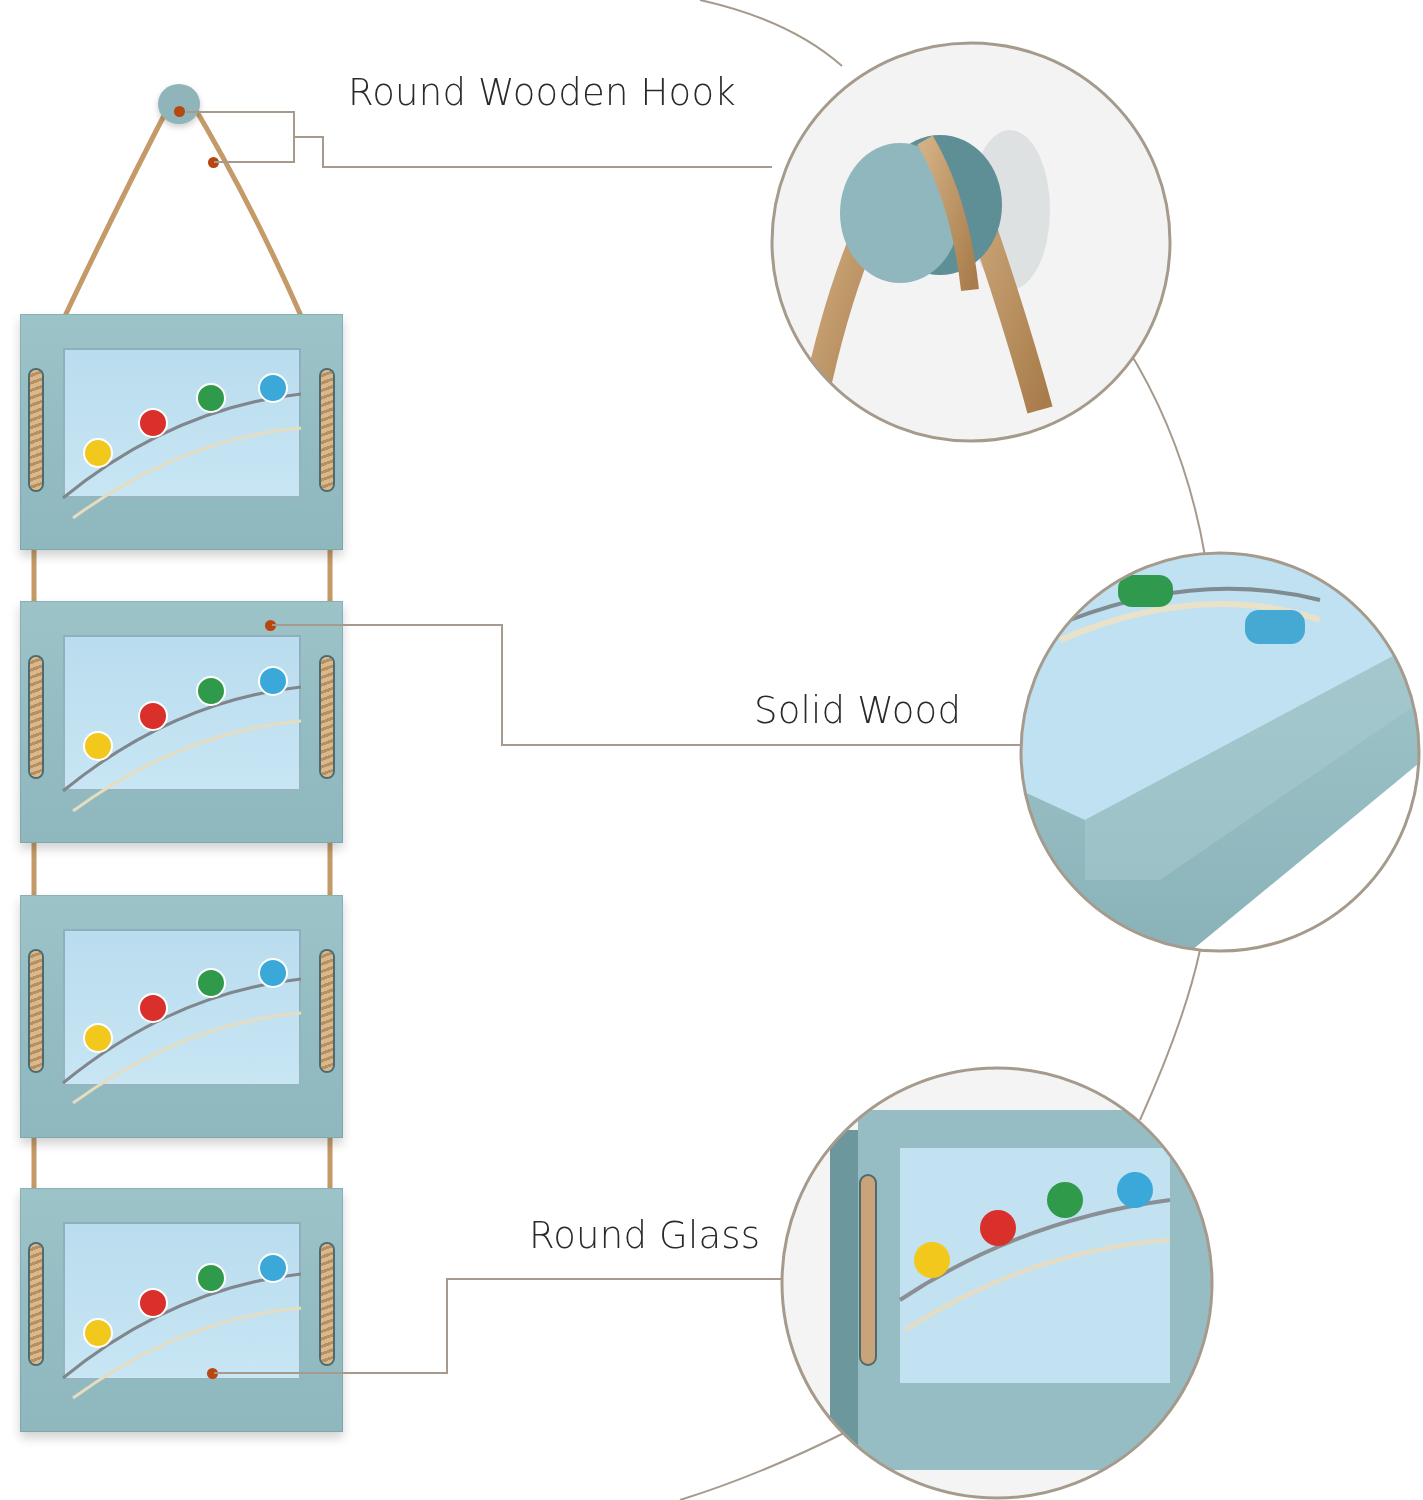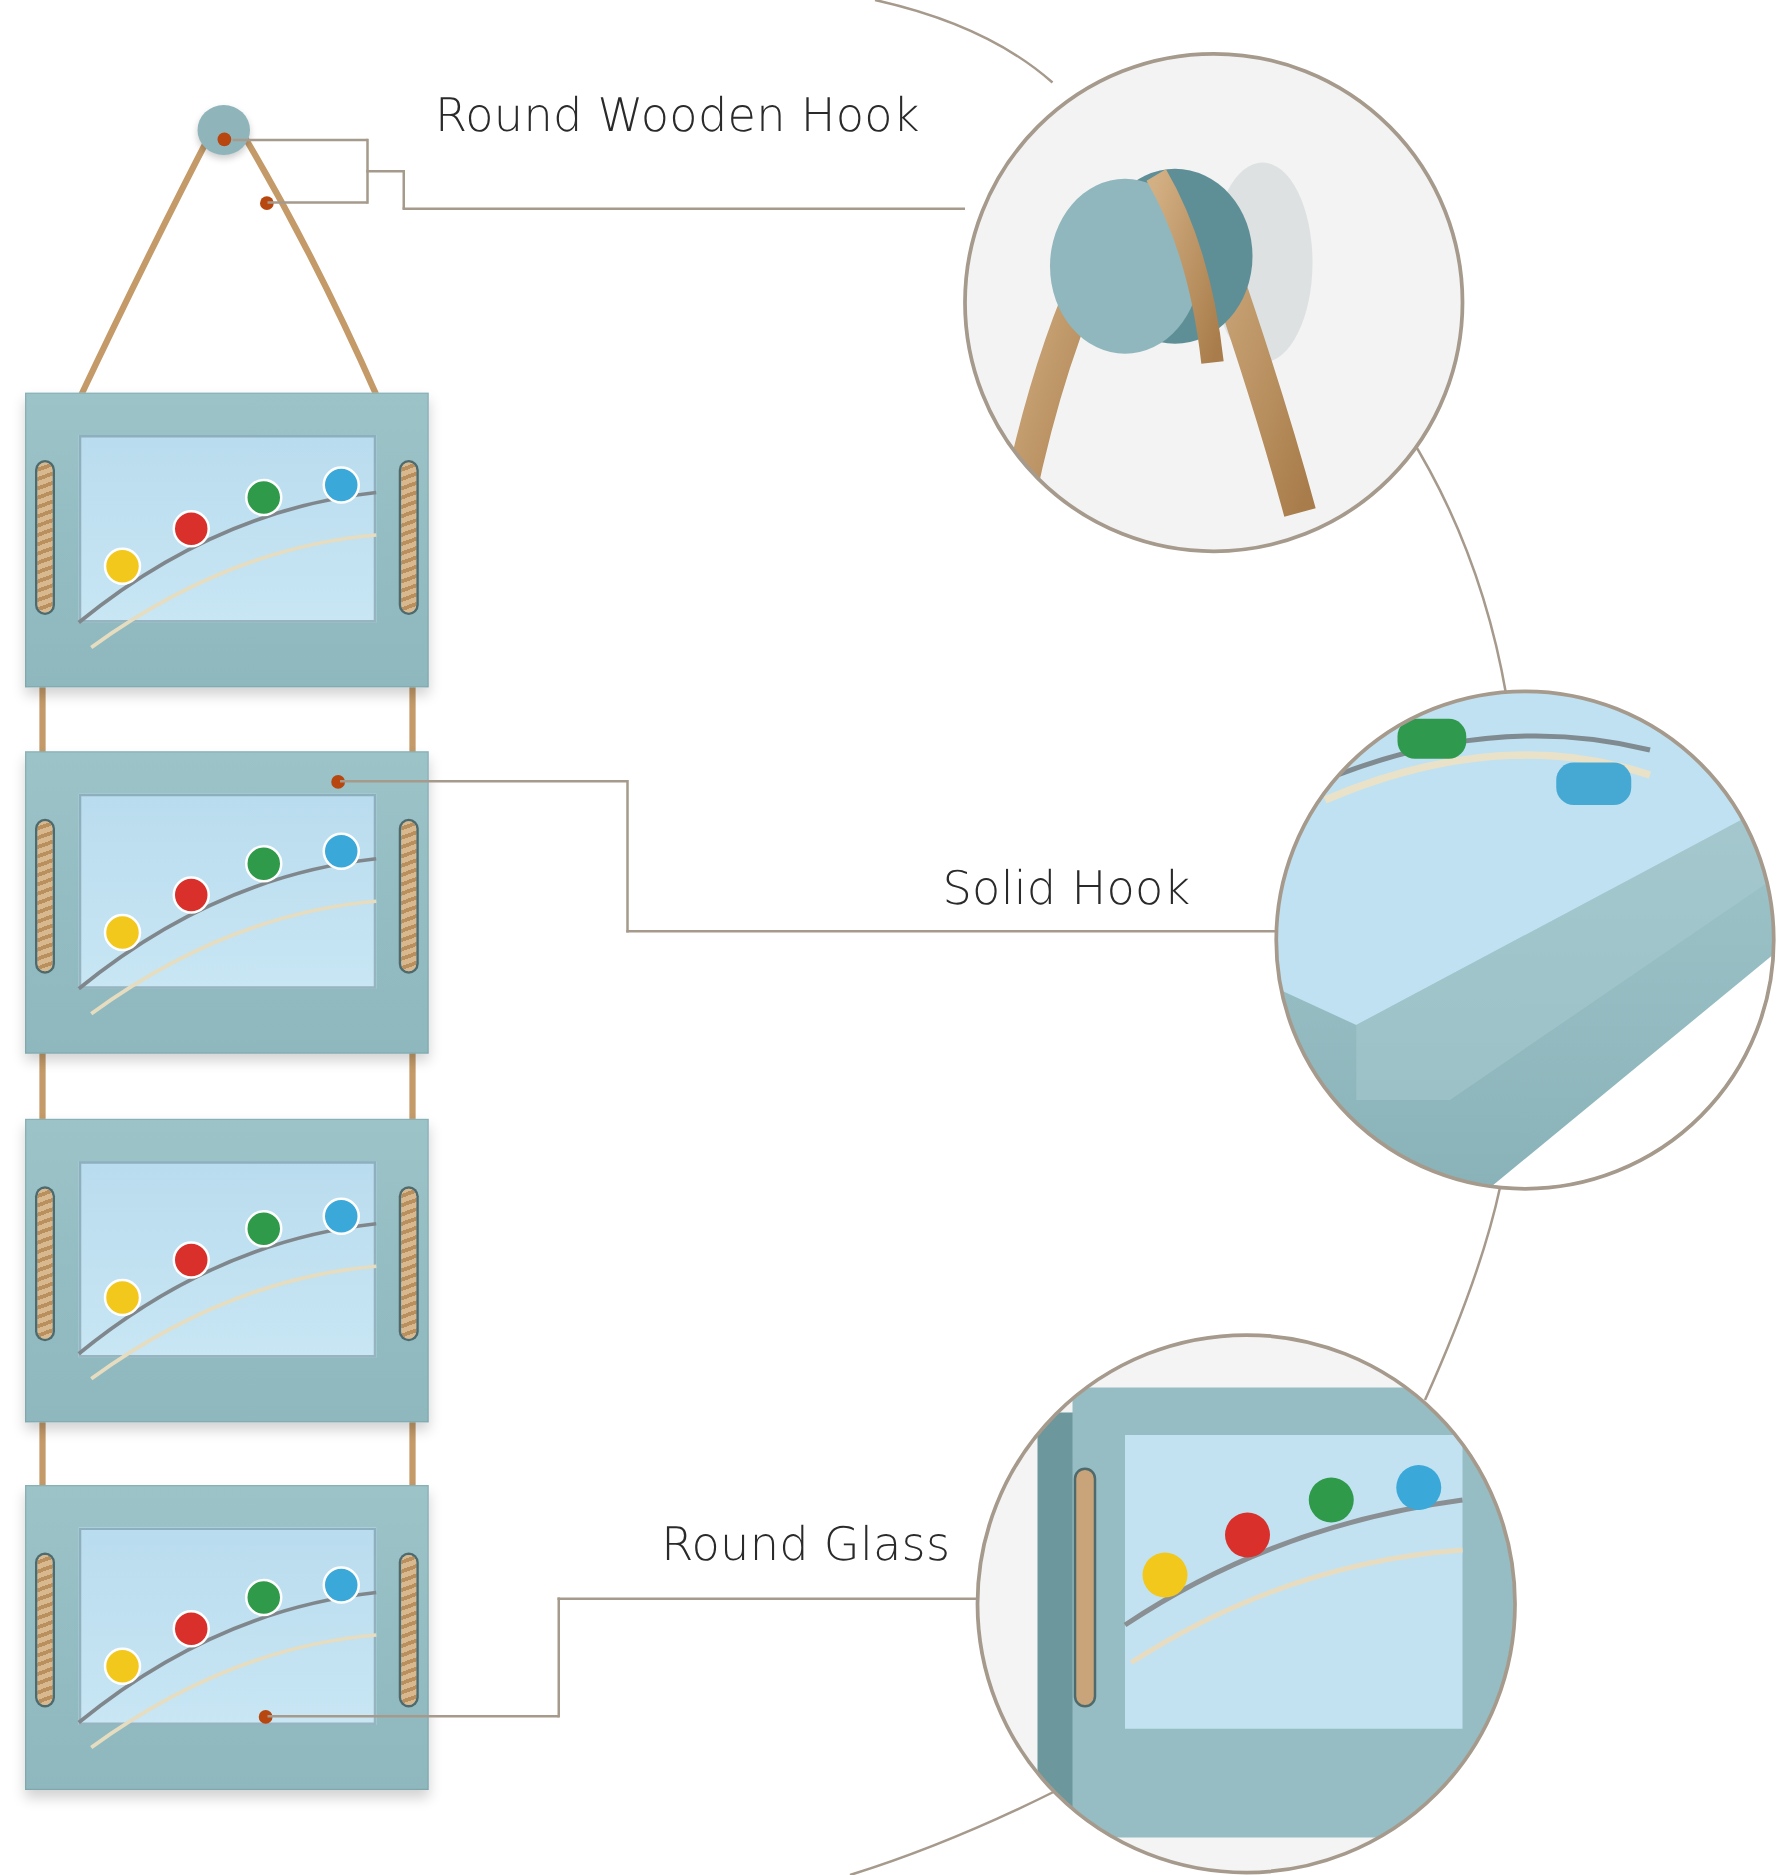--- a/index.html
+++ b/index.html
@@ -166,7 +166,7 @@
   <div class="callout-line" style="left:501px;top:624px;width:2px;height:122px;"></div>
   <div class="callout-line" style="left:501px;top:744px;width:520px;height:2px;"></div>
   <div class="label" style="left:754px;top:692px;">
-    <div>Solid Hook</div>
+    <div>Solid Wood</div>
   </div>
 
   <div class="dot" style="left:207px;top:1368px;"></div>

